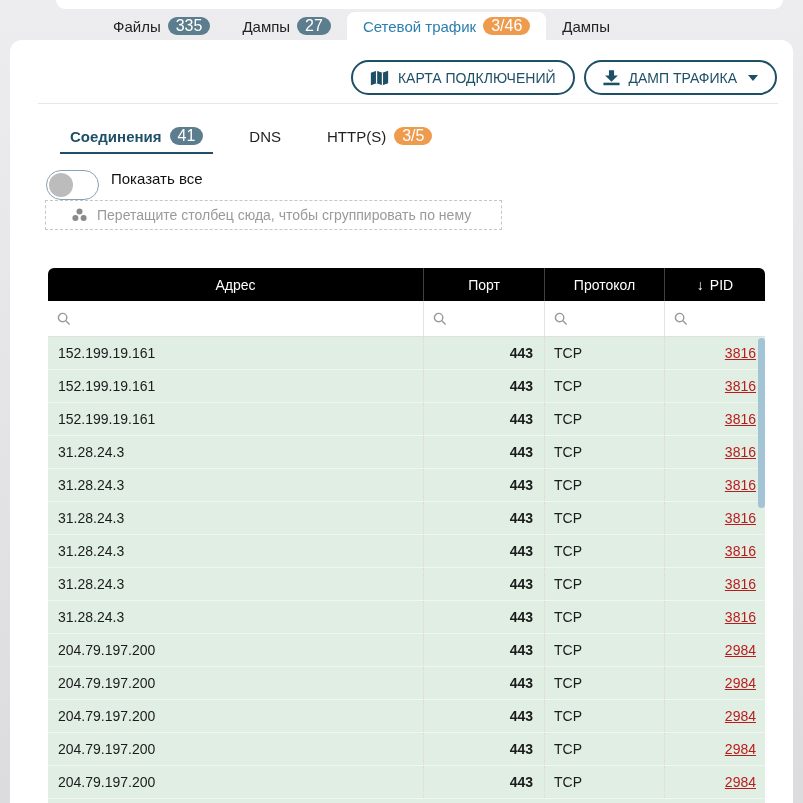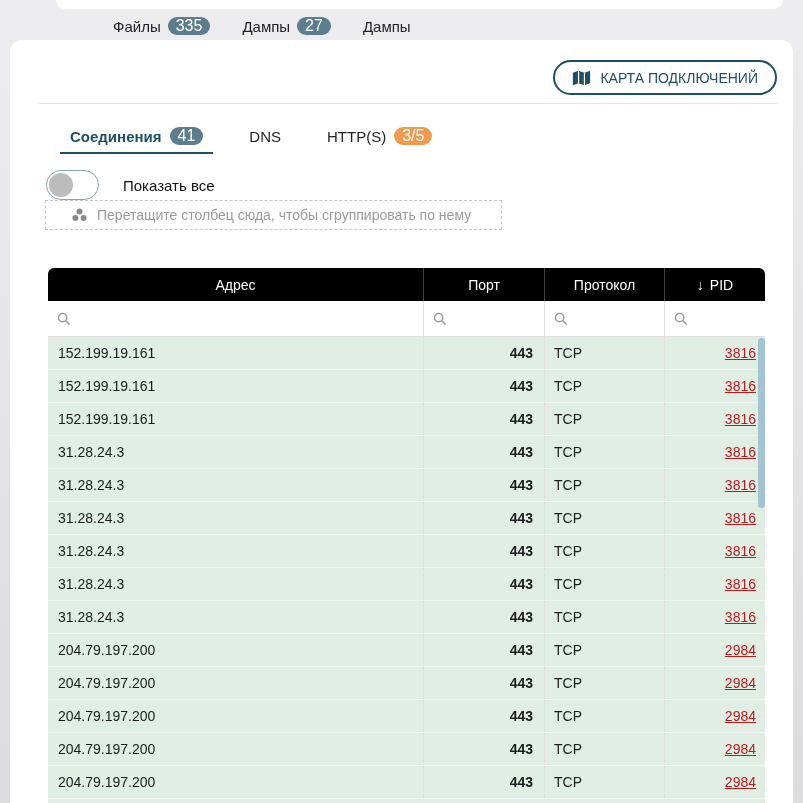--- a/index.html
+++ b/index.html
@@ -146,6 +146,10 @@
       <div>Дампы</div>
       <div class="badge slate">27</div>
     </div>
+    <div class="tab active">
+      <div>Сетевой трафик</div>
+      <div class="badge orange">3/46</div>
+    </div>
     <div class="tab">
       <div>Дампы</div>
     </div>

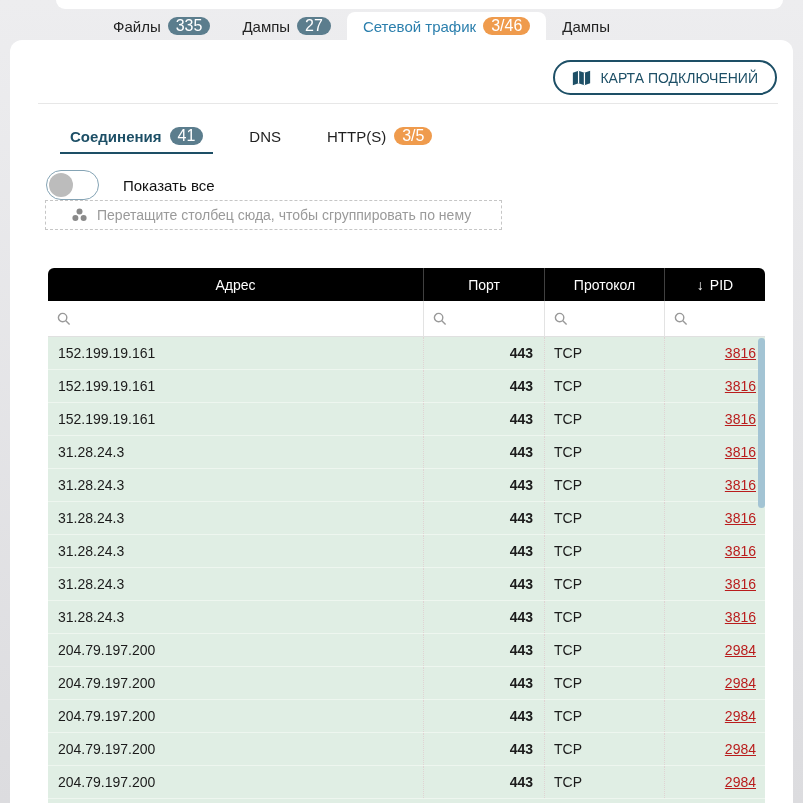--- a/index.html
+++ b/index.html
@@ -167,6 +167,16 @@
       </span>
       <span>КАРТА ПОДКЛЮЧЕНИЙ</span>
     </button>
+    <button class="pill-btn">
+      <span>
+        <svg width="17" height="16" viewBox="0 0 20 18">
+          <path d="M7 0 h6 v6 h4.5 L10 13.5 2.5 6 H7 Z" fill="#1d4f66"></path>
+          <path d="M0.5 14.5 h19 v3 h-19 z" fill="#1d4f66"></path>
+        </svg>
+      </span>
+      <span>ДАМП ТРАФИКА</span>
+      <span class="caret"></span>
+    </button>
   </div>
 
   <div class="divider"></div>

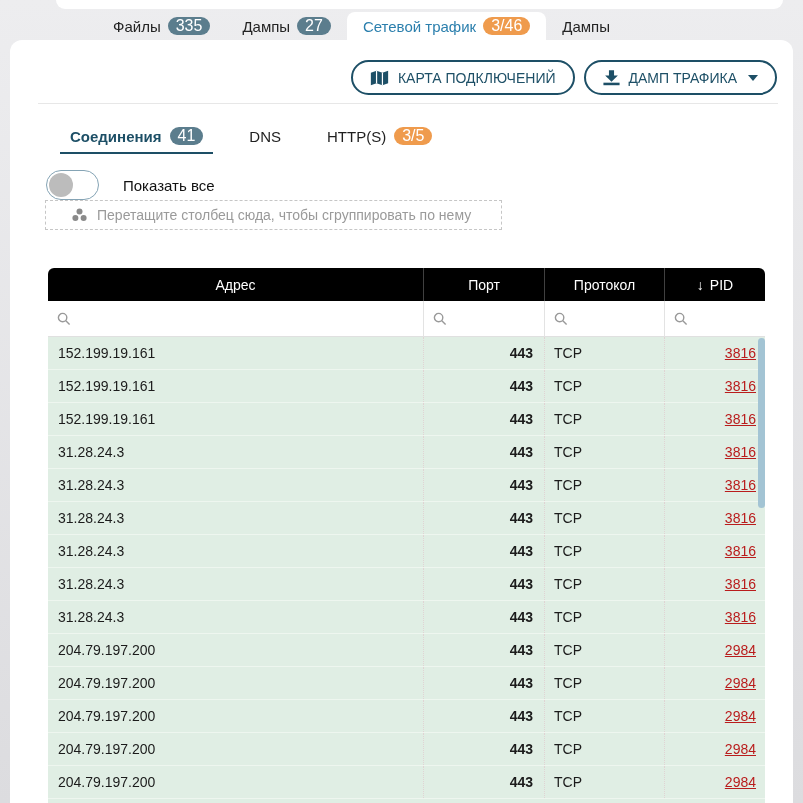--- a/index.html
+++ b/index.html
@@ -75,7 +75,7 @@
   
   .toggle-row {
     position: absolute; top: 130px; left: 36px;
-    display: flex; align-items: center; gap: 24px;
+    display: flex; align-items: flex-start; gap: 12px;
   }
   .toggle {
     width: 53px; height: 30px; border: 1px solid #85a4b5; border-radius: 15px;

